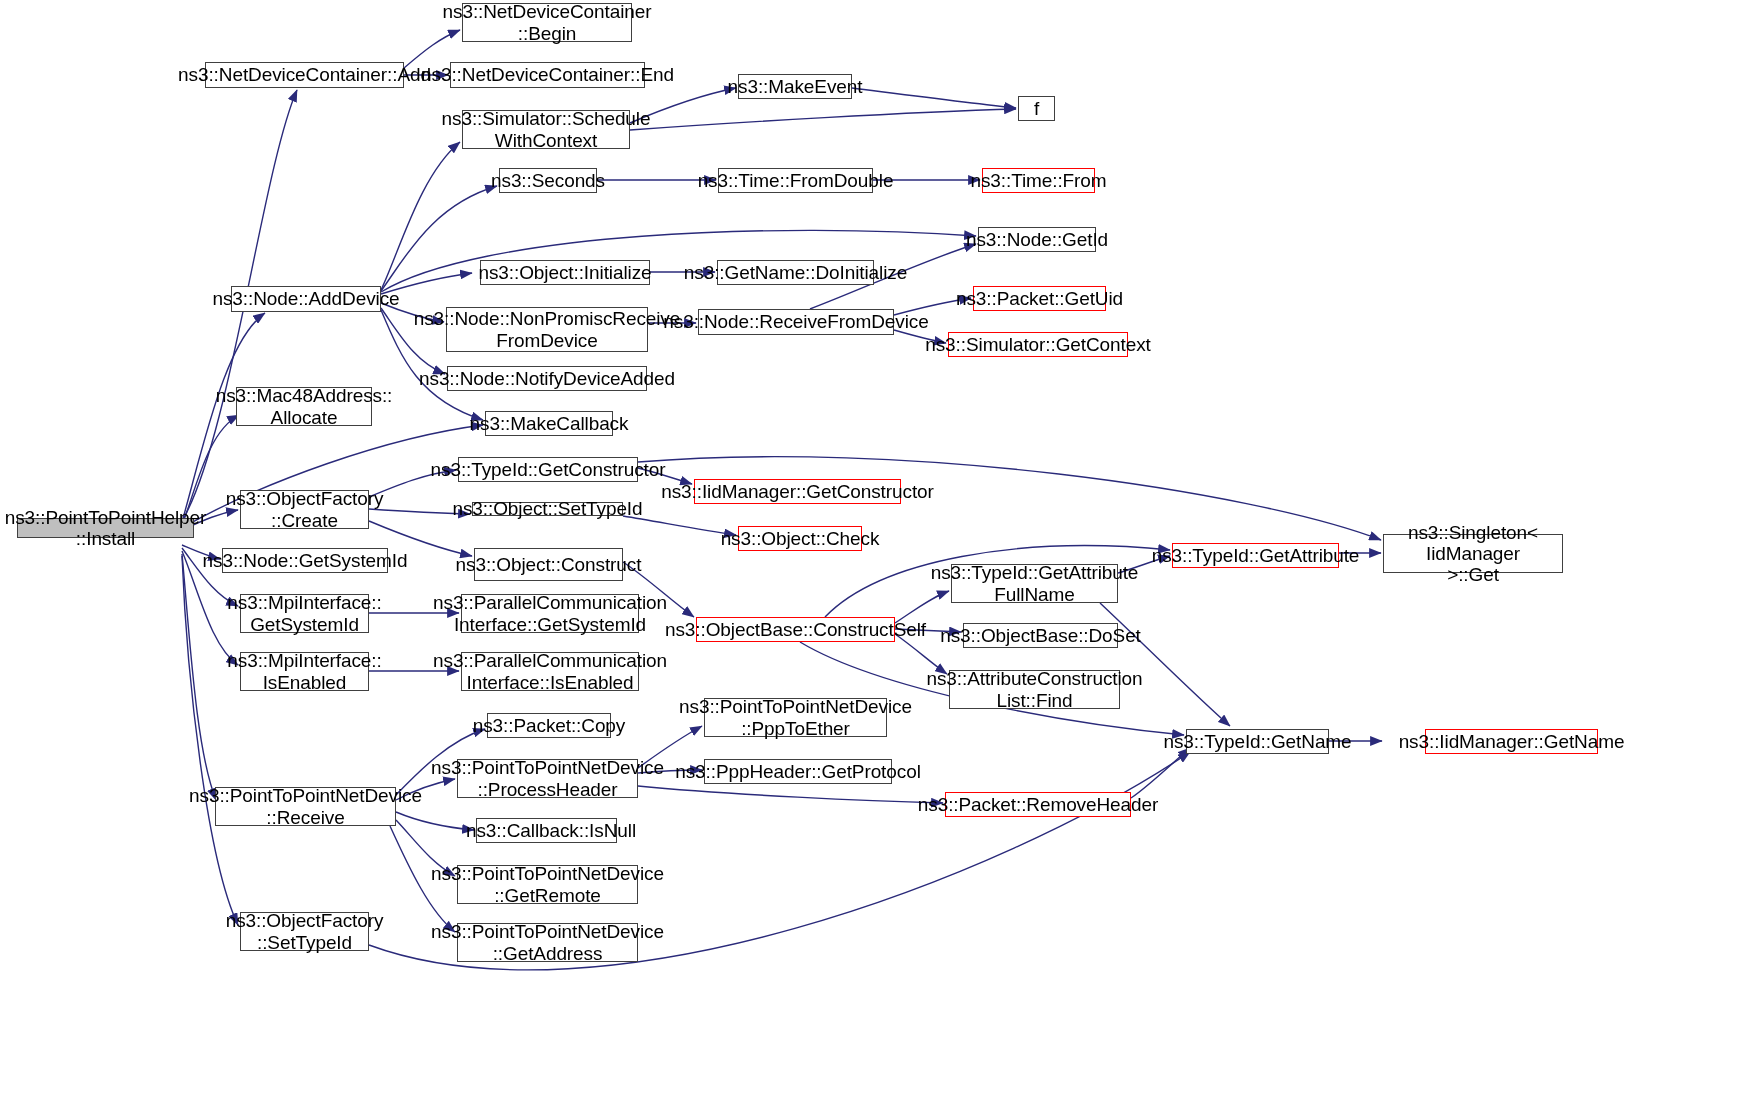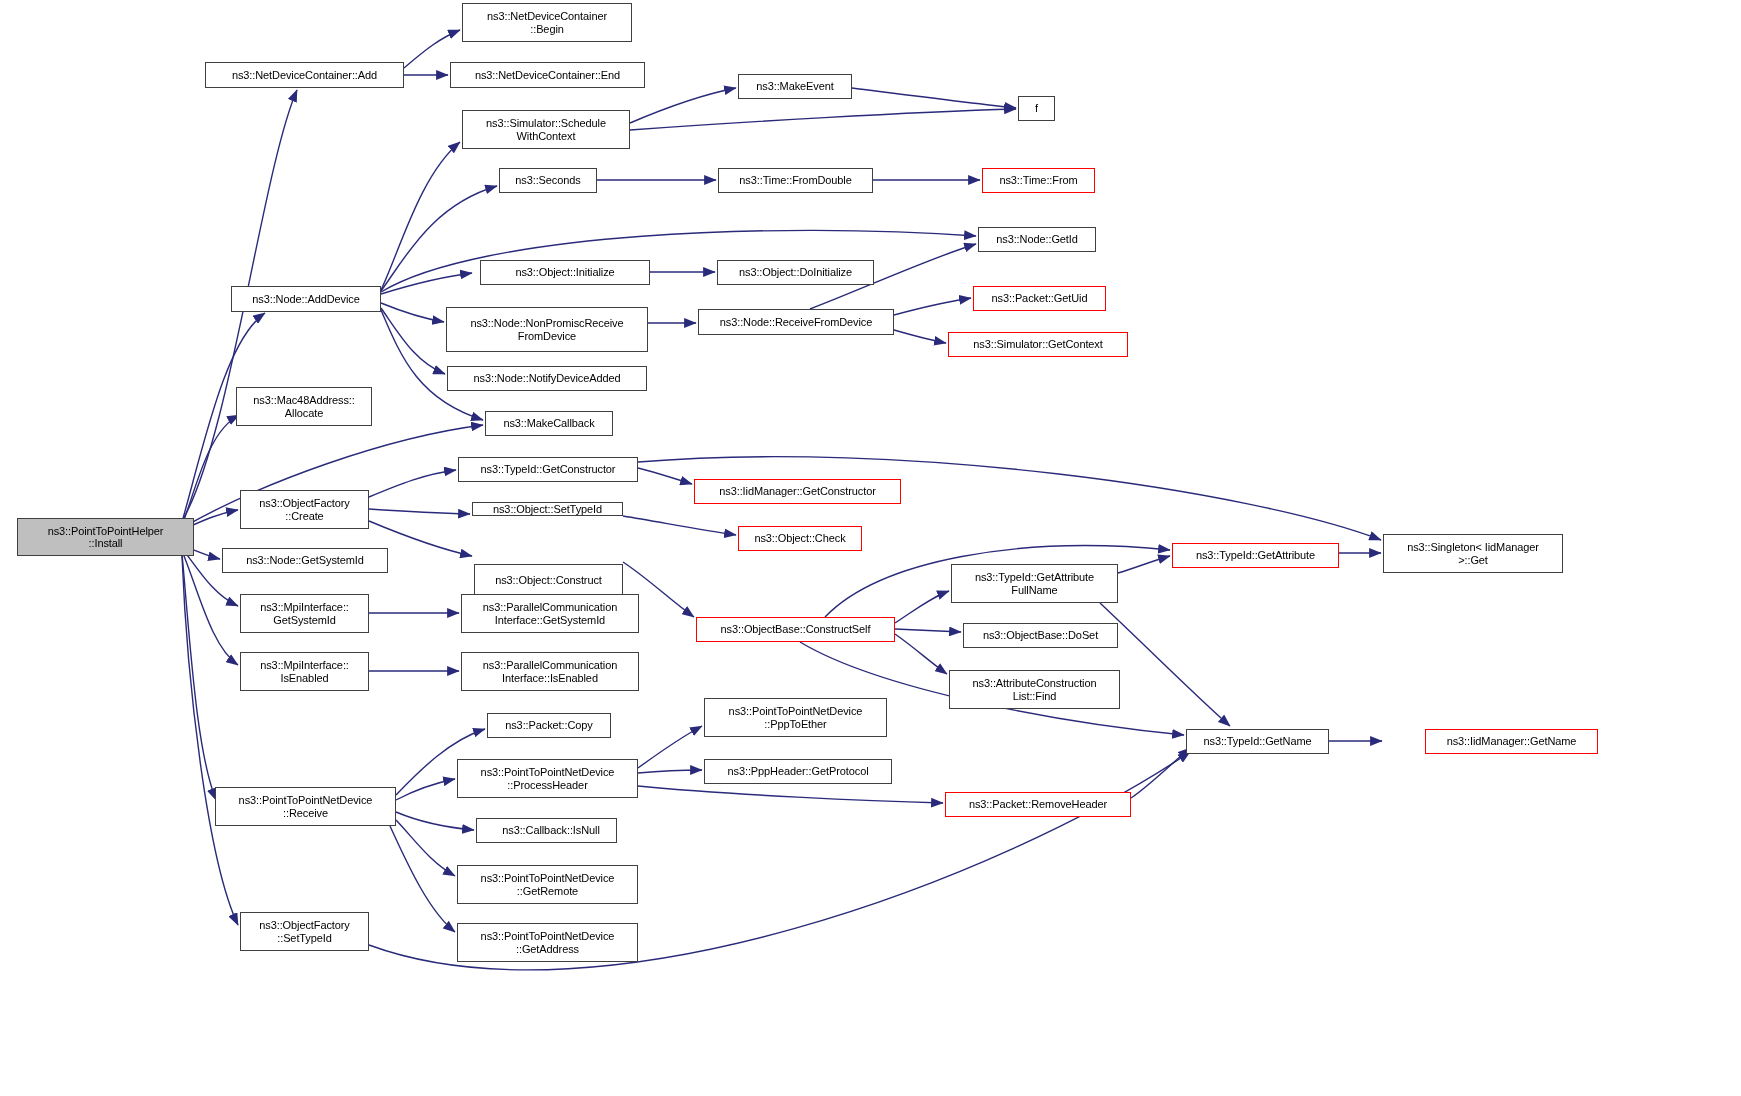--- a/index.html
+++ b/index.html
@@ -32,7 +32,7 @@
     text-align: center;
     background: #ffffff;
     border: 1px solid #404040;
-    font-size: 11px;
+    font-size: 19px;
     line-height: 1.12;
     color: #000000;
     letter-spacing: -0.1px;

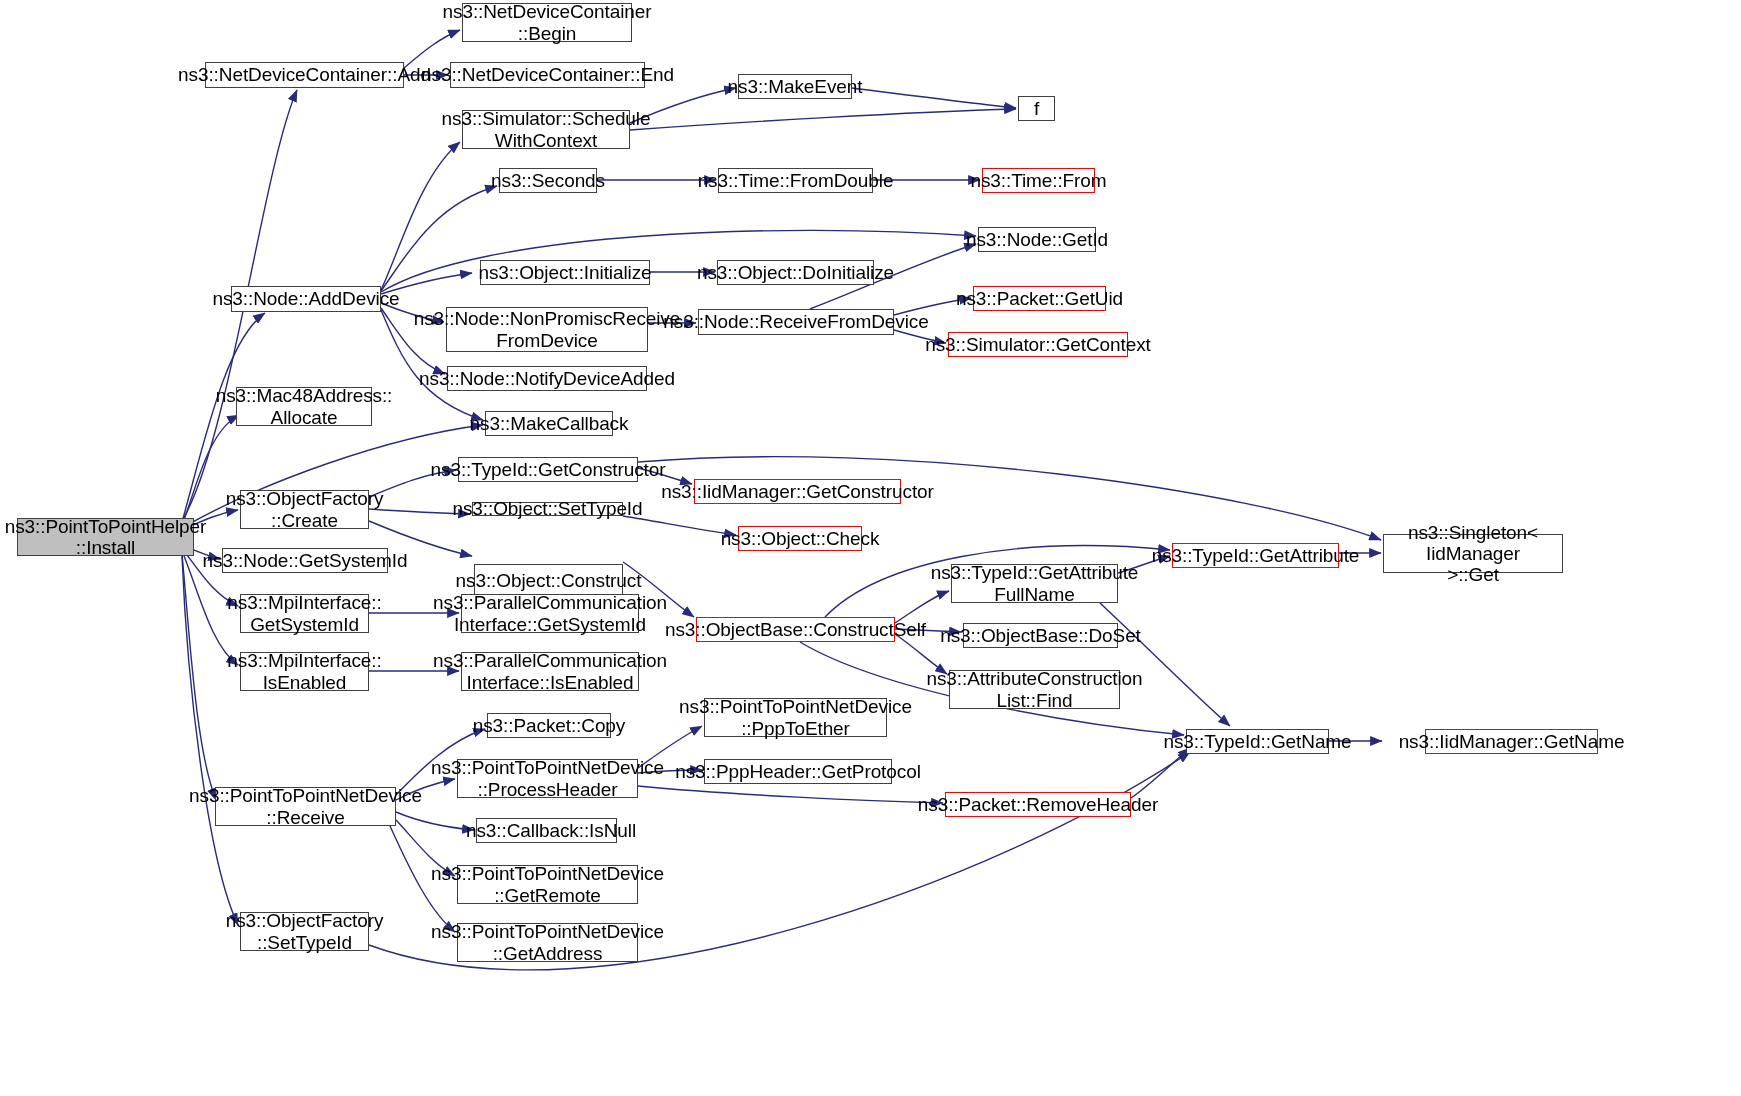--- a/index.html
+++ b/index.html
@@ -135,7 +135,7 @@
       <div class="node" style="left: 231px; top: 286px; width: 150px; height: 26px;">ns3::Node::AddDevice</div>
       <div class="node" style="left: 978px; top: 227px; width: 118px; height: 25px;">ns3::Node::GetId</div>
       <div class="node" style="left: 474px; top: 260px; width: 170px; height: 25px; margin-left: 6px;">ns3::Object::Initialize</div>
-      <div class="node" style="left: 717px; top: 260px; width: 157px; height: 25px;">ns3::Object::DoInitialize</div>
+      <div class="node" style="left: 717px; top: 260px; width: 157px; height: 25px;">ns3::GetName::DoInitialize</div>
       <div class="node" style="left: 446px; top: 307px; width: 202px; height: 45px;">ns3::Node::NonPromiscReceive
 FromDevice</div>
       <div class="node" style="left: 698px; top: 309px; width: 196px; height: 26px;">ns3::Node::ReceiveFromDevice</div>

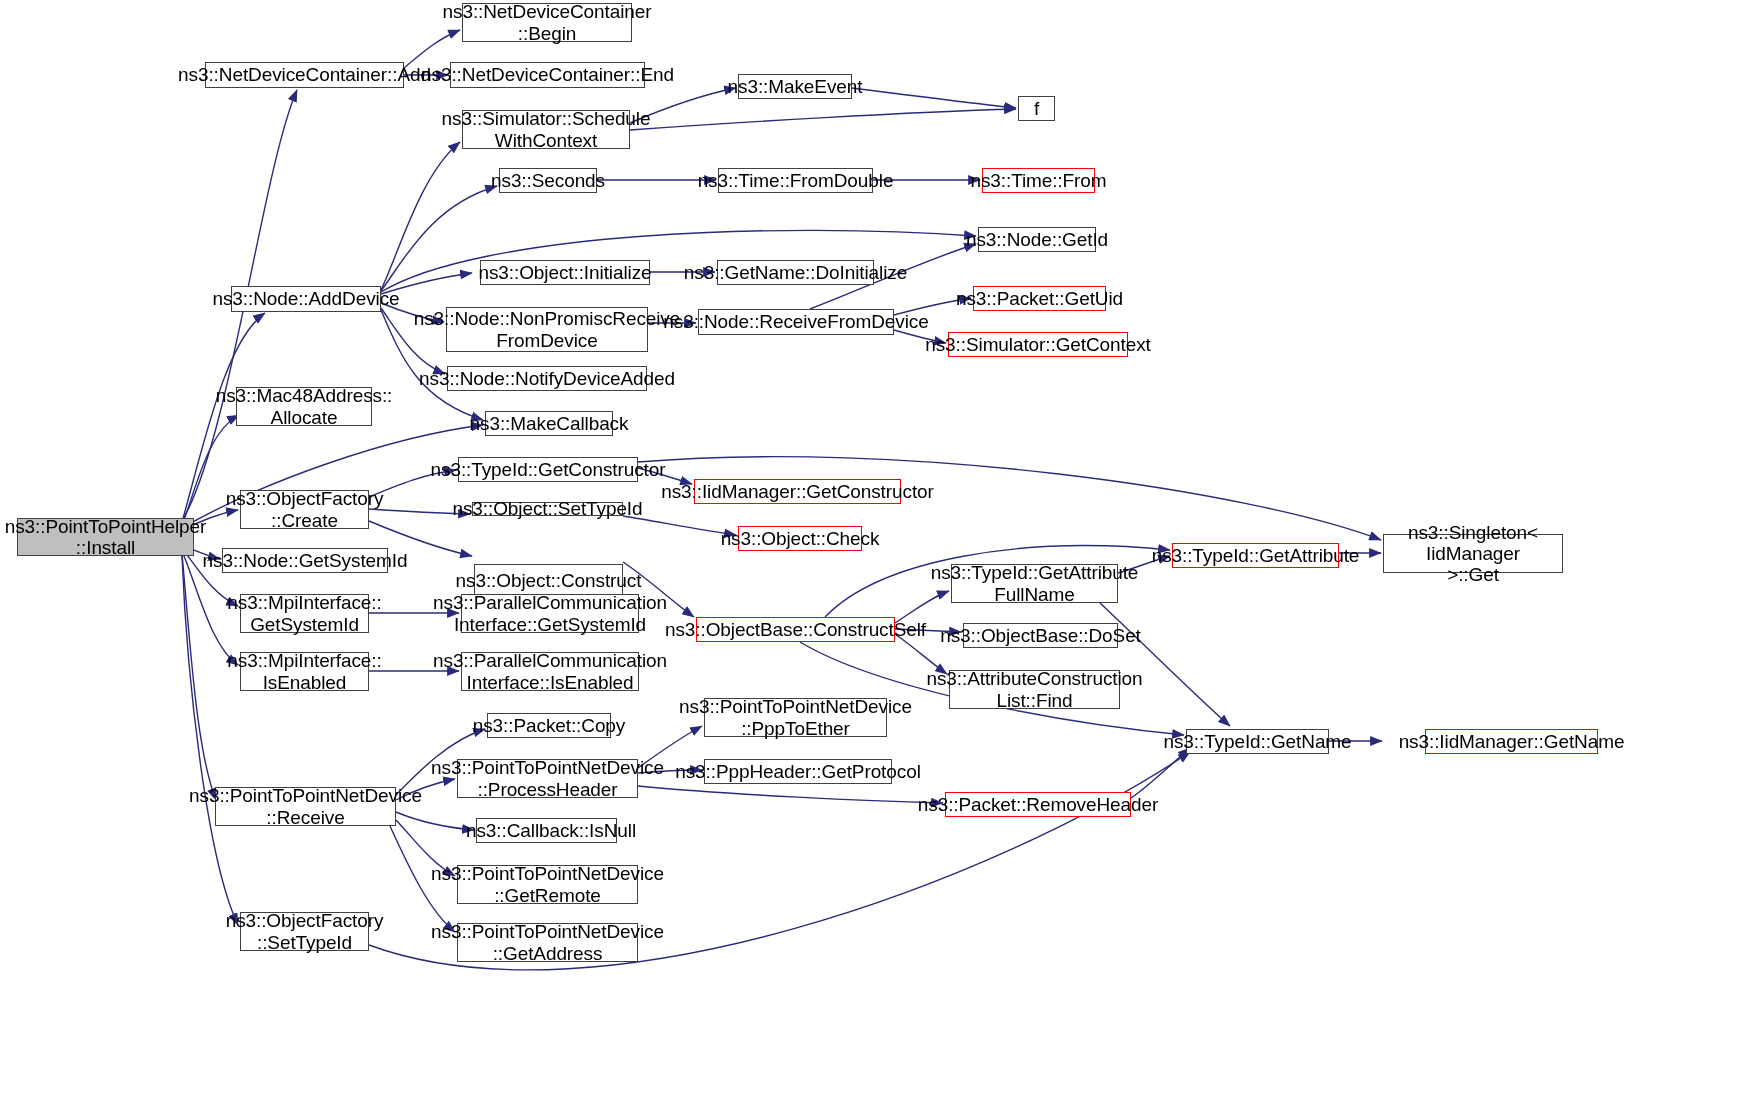--- a/index.html
+++ b/index.html
@@ -119,7 +119,7 @@
       </g>
   </svg>
   <div id="node-layer">
-      <div class="node root" style="left: 5px; top: 518px; width: 177px; height: 38px; margin-left: 12px;">ns3::PointToPointHelper
+      <div class="node root" style="left: 5px; top: 518px; width: 177px; height: 20px; margin-left: 12px;">ns3::PointToPointHelper
 ::Install</div>
       <div class="node" style="left: 205px; top: 62px; width: 199px; height: 26px;">ns3::NetDeviceContainer::Add</div>
       <div class="node" style="left: 462px; top: 3px; width: 170px; height: 39px;">ns3::NetDeviceContainer

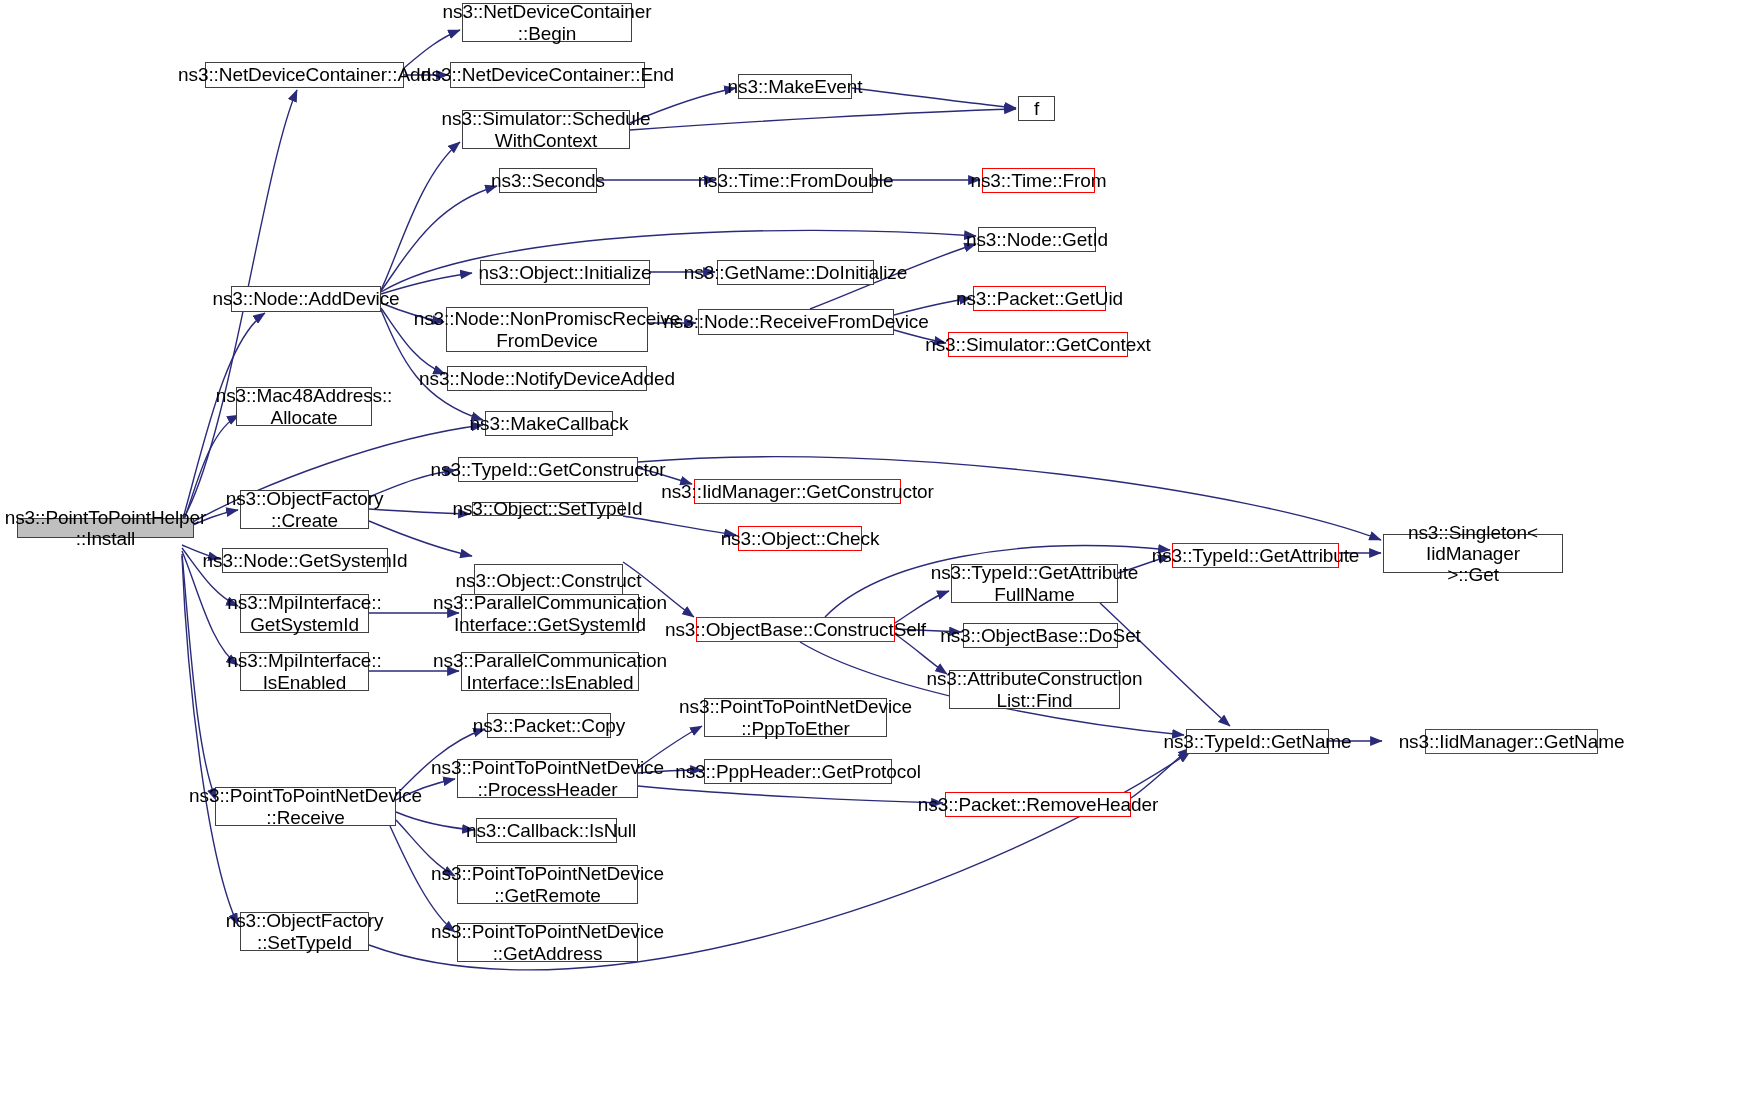--- a/index.html
+++ b/index.html
@@ -151,7 +151,7 @@
 ::Create</div>
       <div class="node" style="left: 472px; top: 502px; width: 151px; height: 14px;">ns3::Object::SetTypeId</div>
       <div class="node red" style="left: 738px; top: 526px; width: 124px; height: 25px;">ns3::Object::Check</div>
-      <div class="node" style="left: 474px; top: 548px; width: 149px; height: 33px; margin-top: 16px;">ns3::Object::Construct</div>
+      <div class="node" style="left: 474px; top: 548px; width: 149px; height: 33px;">ns3::Object::Construct</div>
       <div class="node" style="left: 222px; top: 548px; width: 166px; height: 25px;">ns3::Node::GetSystemId</div>
       <div class="node" style="left: 240px; top: 594px; width: 129px; height: 39px;">ns3::MpiInterface::
 GetSystemId</div>

